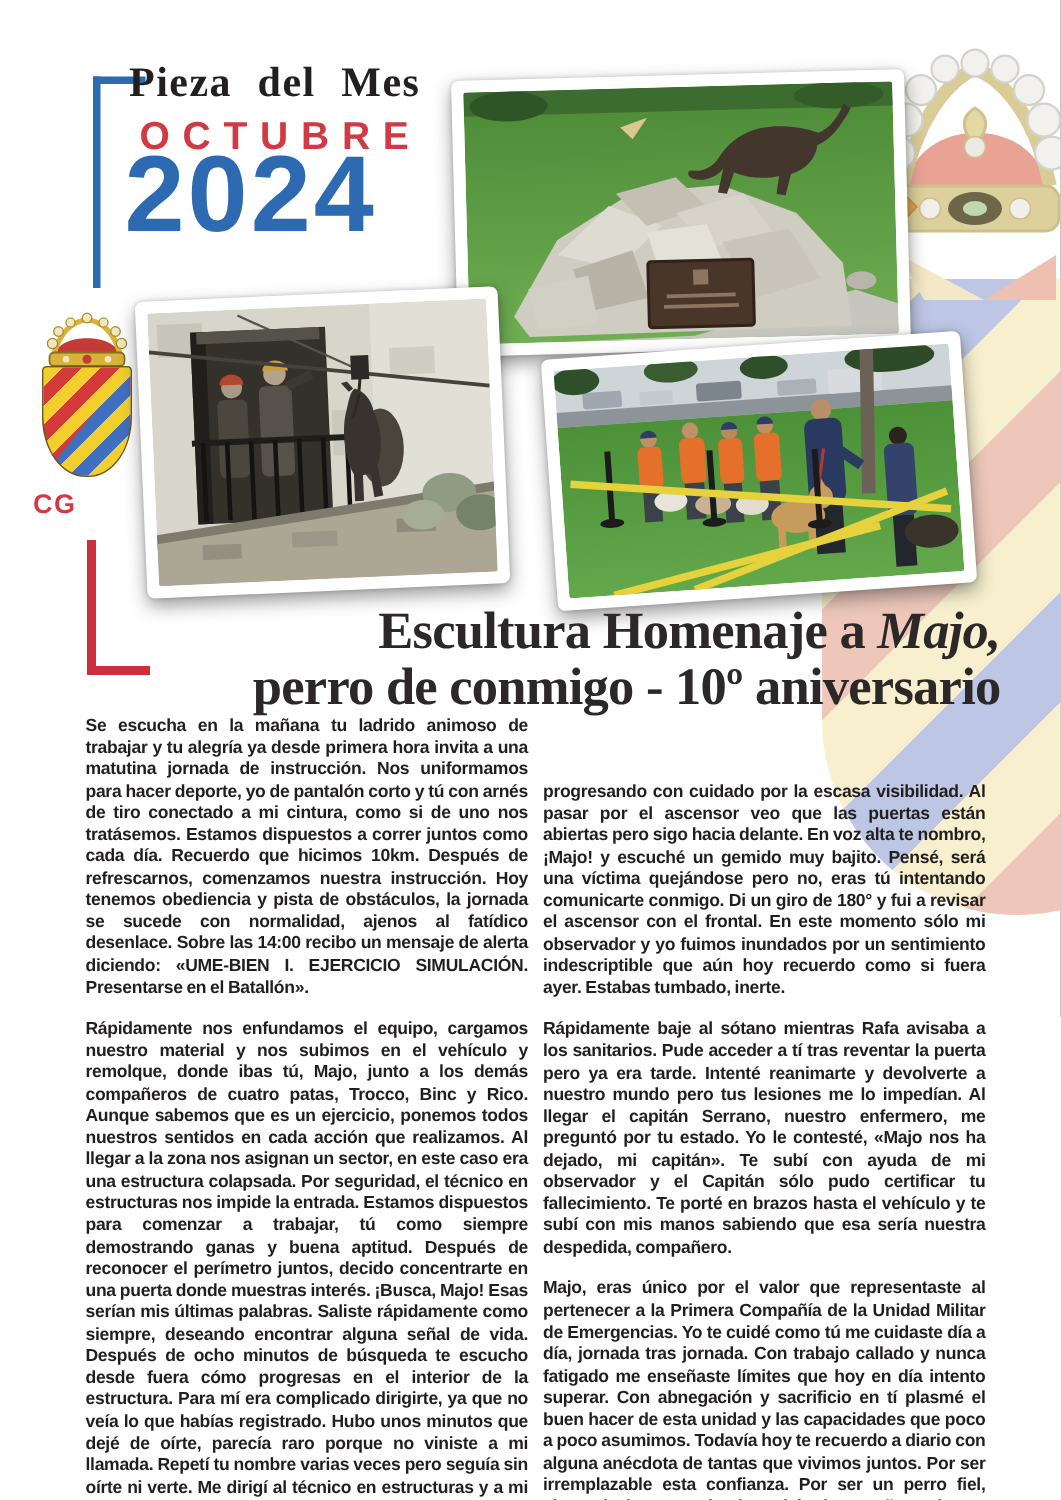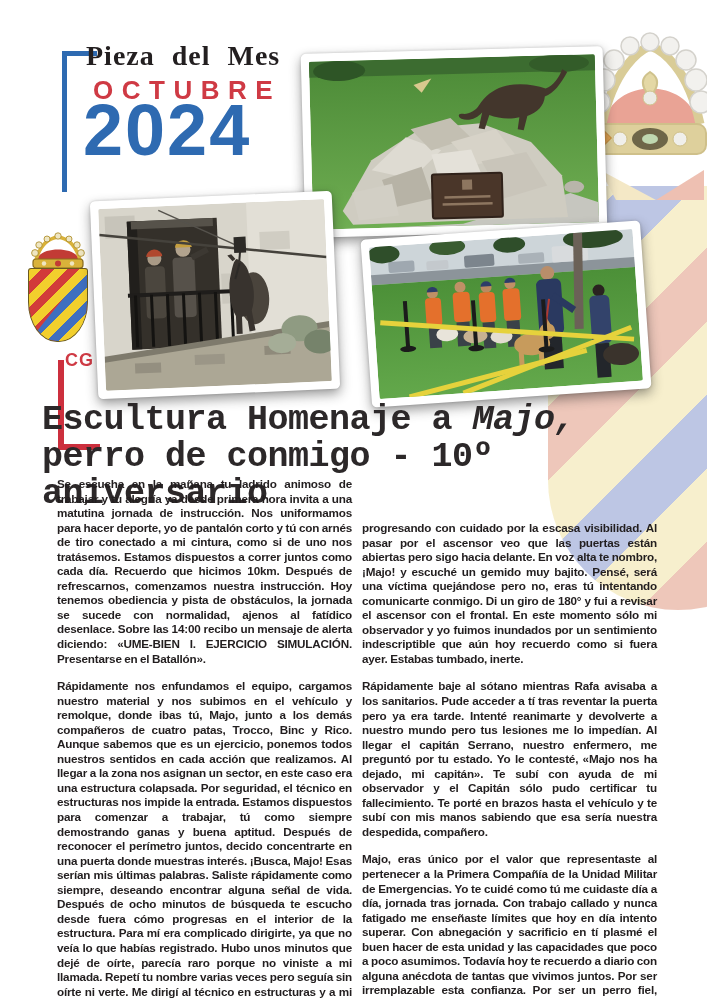--- a/index.html
+++ b/index.html
@@ -27,7 +27,7 @@
      letter-spacing:2px;color:#2e6ab1;z-index:1;}
 
   
-  .emblem{left:22px;top:232px;width:72px;text-align:right;z-index:1;}
+  .emblem{left:22px;top:208px;width:72px;text-align:left;z-index:1;}
   .emblem .crown{display:block;margin:0 auto -2px;}
   .shield{position:relative;width:58px;height:72px;margin:0 auto;overflow:hidden;
      border:1.5px solid #6a5a20;border-radius:3px 3px 29px 29px / 3px 3px 40px 40px;

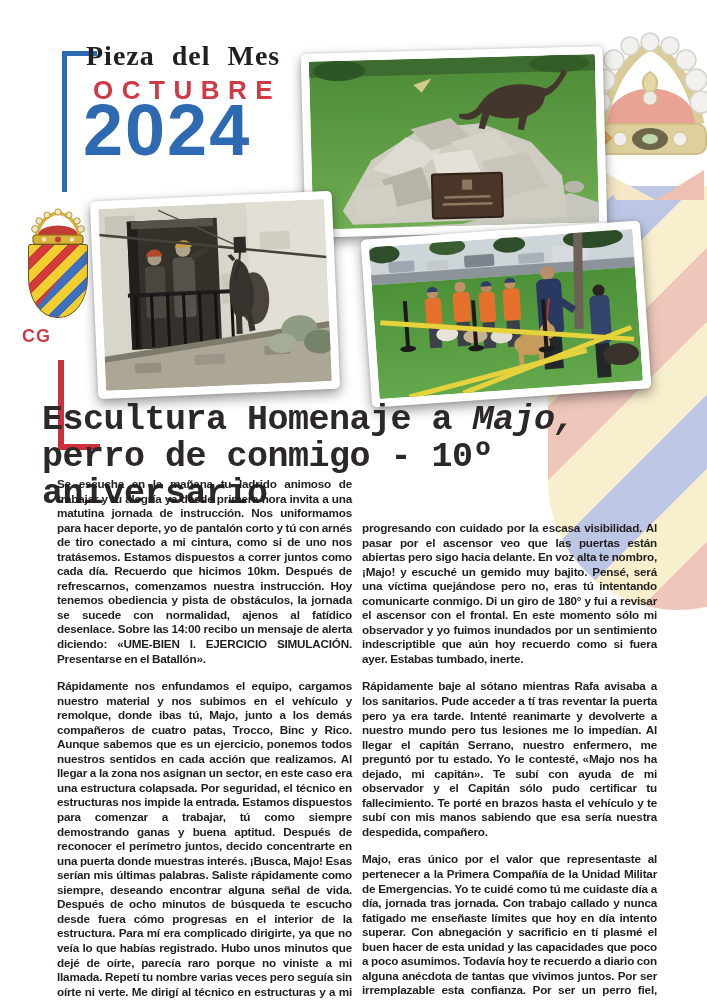--- a/index.html
+++ b/index.html
@@ -46,8 +46,8 @@
   .photo-3{left:366px;top:230px;transform:rotate(-4deg);z-index:4;}
 
   
-  .title{left:42px;top:402px;width:625px;text-align:left;z-index:5;
-     font-family:Liberation Mono, monospace;font-weight:bold;font-size:35px;
+  .title{left:42px;top:402px;width:625px;text-align:right;z-index:5;
+     font-family:Liberation Serif, serif;font-weight:bold;font-size:35px;
      line-height:1.06;color:#2c2829;letter-spacing:-0.5px;}
   .title .it{font-style:italic;}
 

